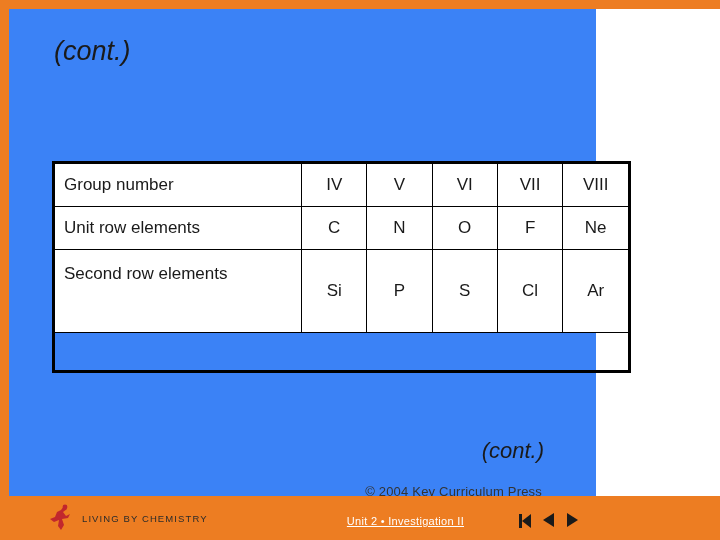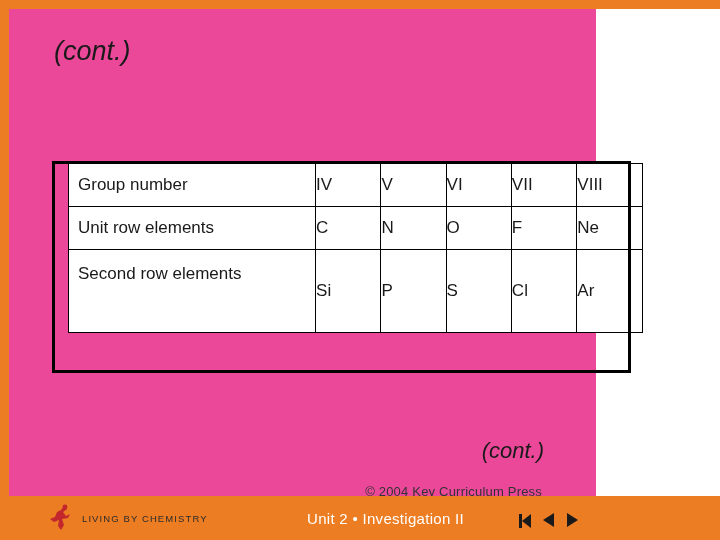--- a/index.html
+++ b/index.html
@@ -19,7 +19,7 @@
     left: 0; top: 0;
     width: 596px;
     height: 540px;
-    background: #ec4899;
+    background: #3b82f6;
   }
   .top-bar {
     position: absolute;

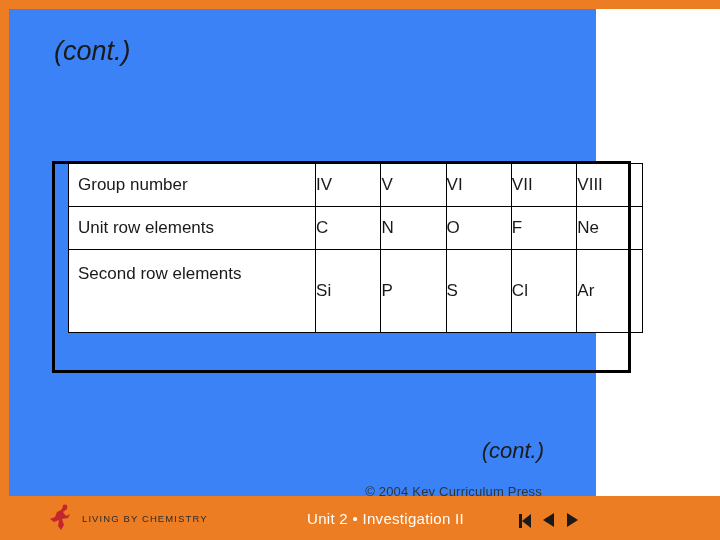--- a/index.html
+++ b/index.html
@@ -53,7 +53,7 @@
   }
   table.chem {
     position: absolute;
-    left: 68px;
+    left: 54px;
     top: 163px;
     border-collapse: collapse;
     width: 575px;

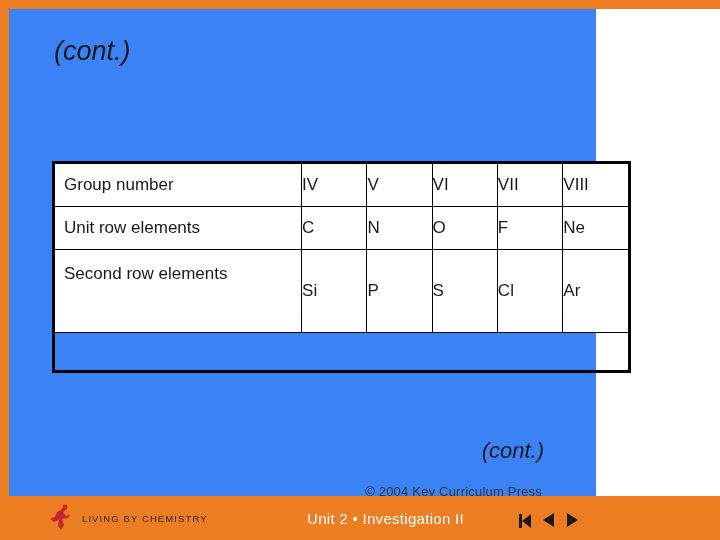--- a/index.html
+++ b/index.html
@@ -65,7 +65,7 @@
     color: #1a1a1a;
     padding: 0;
     height: 42px;
-    text-align: left;
+    text-align: center;
     vertical-align: middle;
   }
   table.chem td.rowlabel {

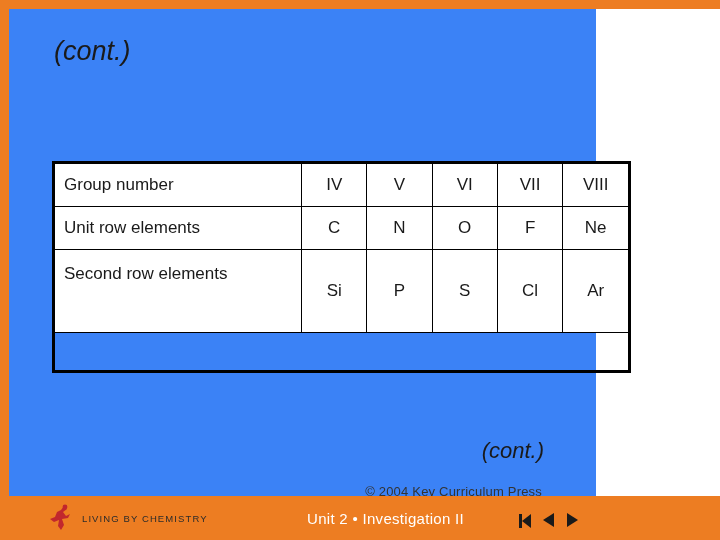--- a/index.html
+++ b/index.html
@@ -114,9 +114,10 @@
     position: absolute;
     right: 132px;
     bottom: 13px;
-    font-size: 15px;
+    font-size: 11px;
     color: #ffffff;
     letter-spacing: 0.3px;
+    text-decoration: underline;
   }
   .logo {
     position: absolute;

